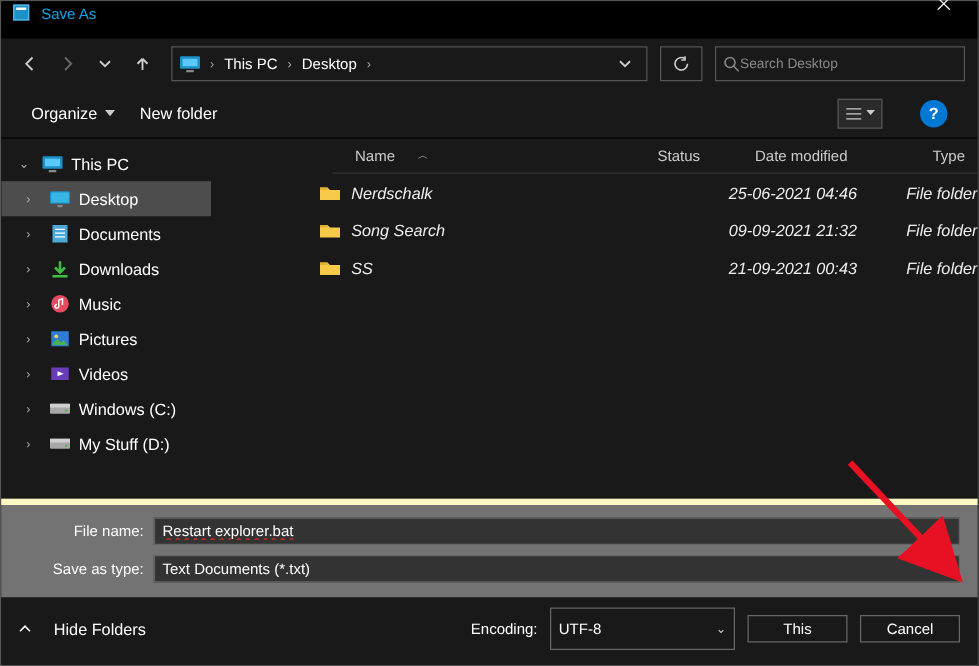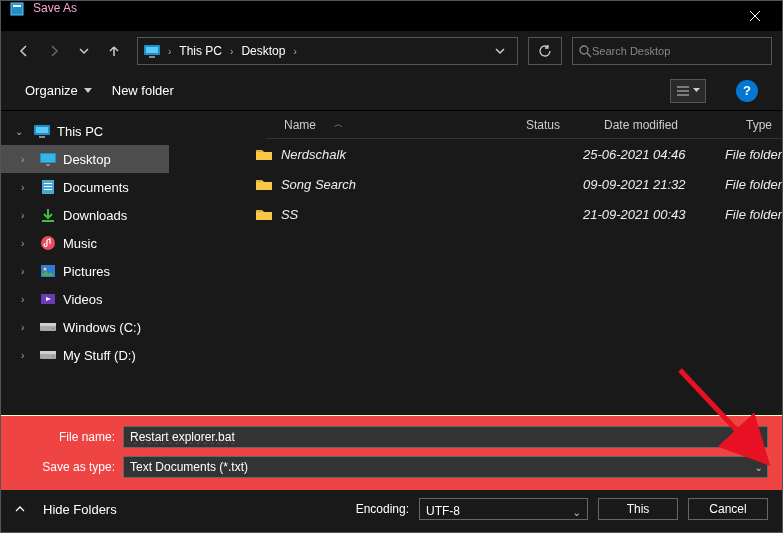--- a/index.html
+++ b/index.html
@@ -5,7 +5,7 @@
 * { box-sizing: border-box; margin: 0; padding: 0; font-family: "Segoe UI", Arial, sans-serif; }
 body { background: #2a2a2a; width: 783px; height: 533px; overflow: hidden; position: relative; }
 .window { width: 783px; height: 533px; background: #1c1c1c; border: 1px solid #555; display: flex; flex-direction: column; }
-.titlebar { height: 30px; background: #000; display: flex; align-items: flex-start; padding: 0 4px; color: #f9a8d4; font-size: 12px; }
+.titlebar { height: 30px; background: #000; display: flex; align-items: flex-end; padding: 13px 4px; color: #0ea5e9; font-size: 12px; }
 .titlebar .ticon { width: 16px; height: 16px; margin: 0 8px 0 4px; display:flex; align-items:center; justify-content:center;}
 .titlebar .spacer { flex: 1; }
 .titlebar .close { width: 46px; height: 30px; display: flex; align-items: center; justify-content: center; cursor: pointer; }

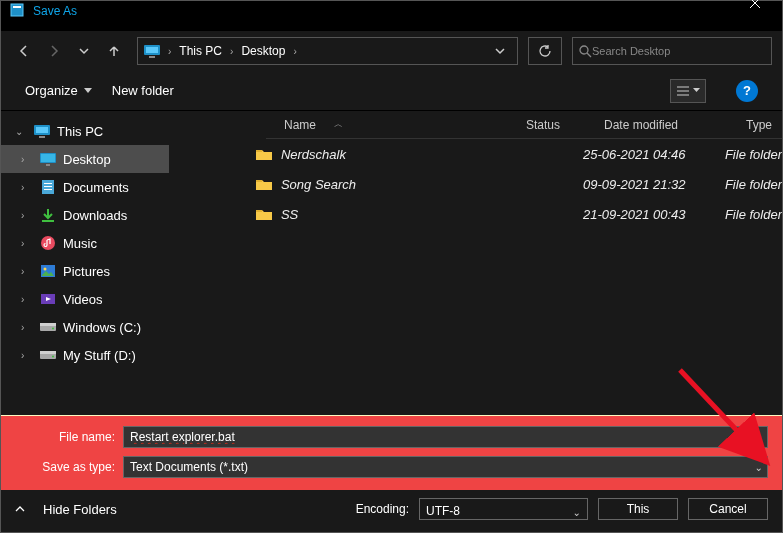--- a/index.html
+++ b/index.html
@@ -55,7 +55,7 @@
 .hscroll { height:14px; border-top:1px solid #333; background:#191919; margin:0 2px 2px 2px; position:relative;}
 .hthumb { position:absolute; left:0; top:2px; height:10px; width:35%; background:#4d4d4d;}
 
-.bottom { background:#ef4444; padding:10px 14px 4px 14px; border-top:1px solid #fef9c3;}
+.bottom { background:#737373; padding:10px 14px 4px 14px; border-top:5px solid #fef9c3;}
 .frow { display:flex; align-items:center; margin-bottom:8px; }
 .flabel { width:108px; text-align:right; color:#fff; font-size:12px; padding-right:8px;}
 .finput { flex:1; height:22px; background:#333; border:1px solid #666; color:#fff; font-size:12px; padding:0 6px; outline:none;}

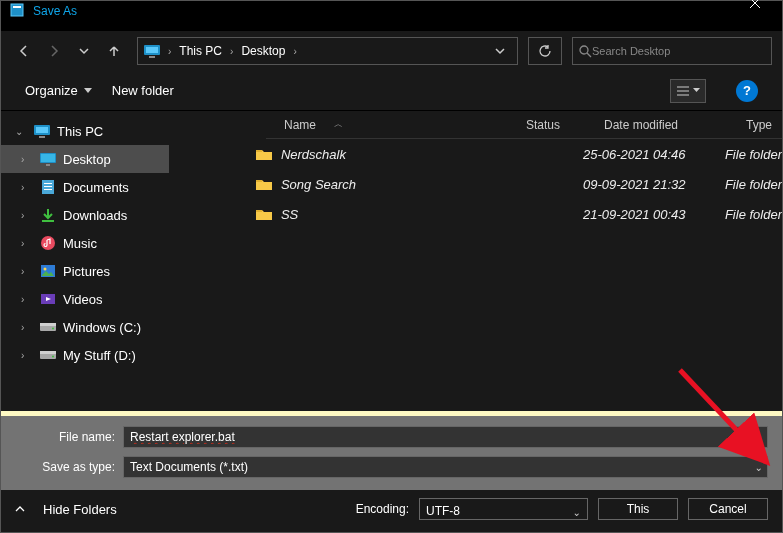--- a/index.html
+++ b/index.html
@@ -67,7 +67,7 @@
 .hidefolders { color:#fff; font-size:13px; display:flex; align-items:center; gap:18px; cursor:pointer;}
 .actions .flex { flex:1; }
 .enclabel { color:#fff; font-size:12px; }
-.encsel { width:169px; height:22px; background:#191919; border:1px solid #666; color:#fff; font-size:12px; padding:1px 6px; display:flex;align-items:flex-end;position:relative;cursor:pointer;}
+.encsel { width:148px; height:22px; background:#191919; border:1px solid #666; color:#fff; font-size:12px; padding:16px 6px; display:flex;align-items:center;position:relative;cursor:pointer;}
 .encsel .dd { position:absolute; right:6px; font-size:10px; color:#ccc;}
 .btn { width:80px; height:22px; background:#191919; border:1px solid #666; color:#fff; font-size:12px; cursor:pointer; display:flex;align-items:center;justify-content:center;}
 

